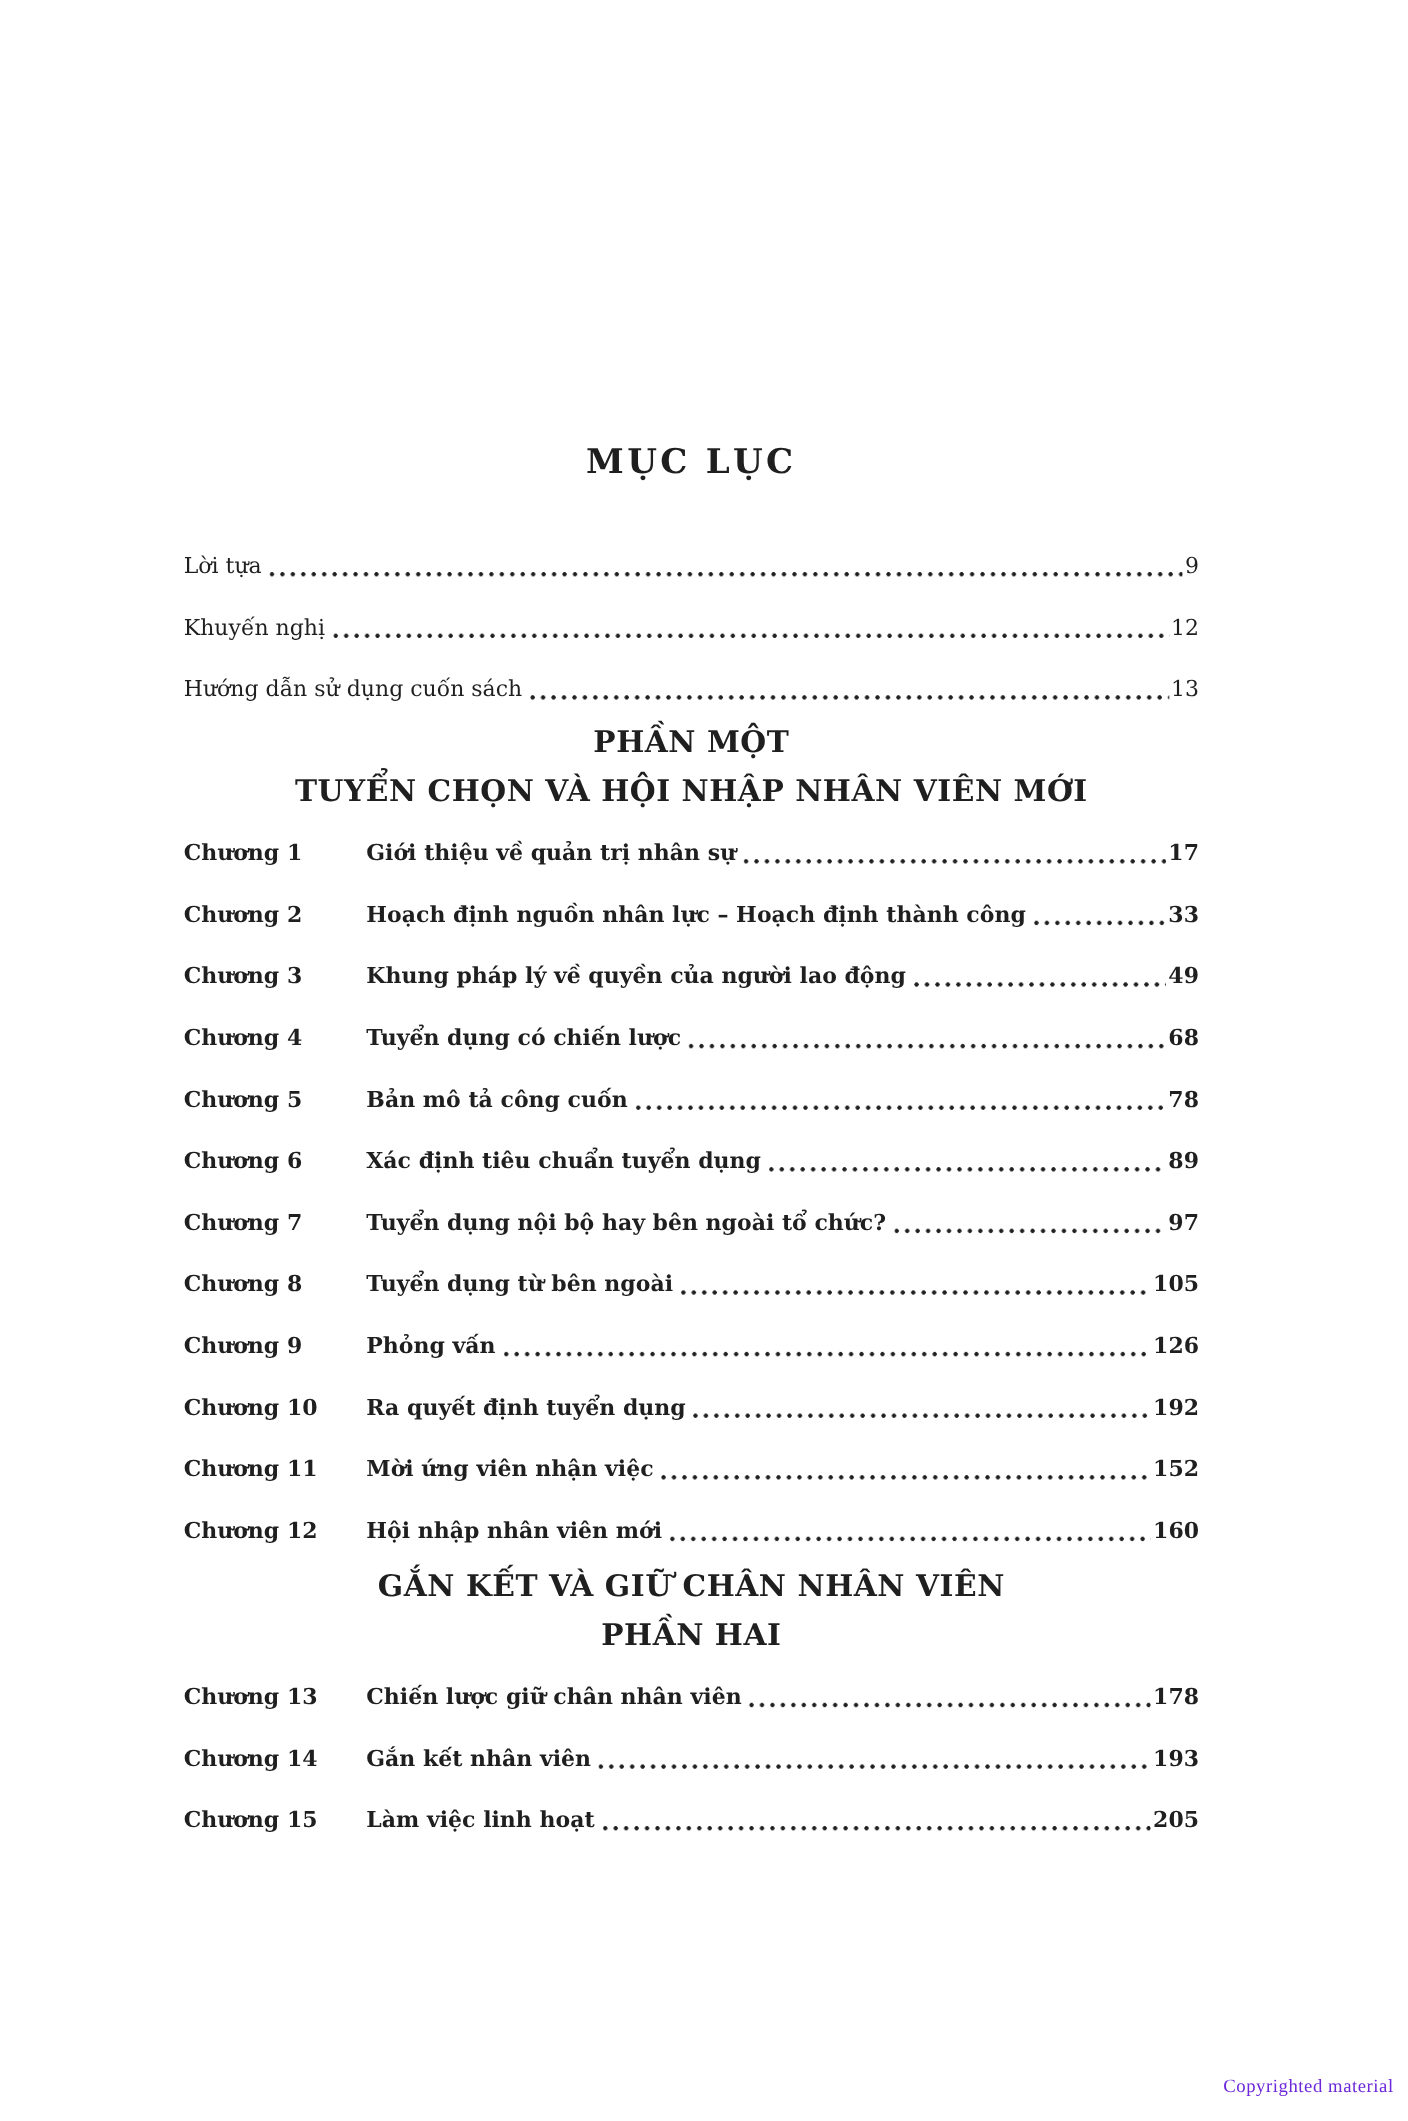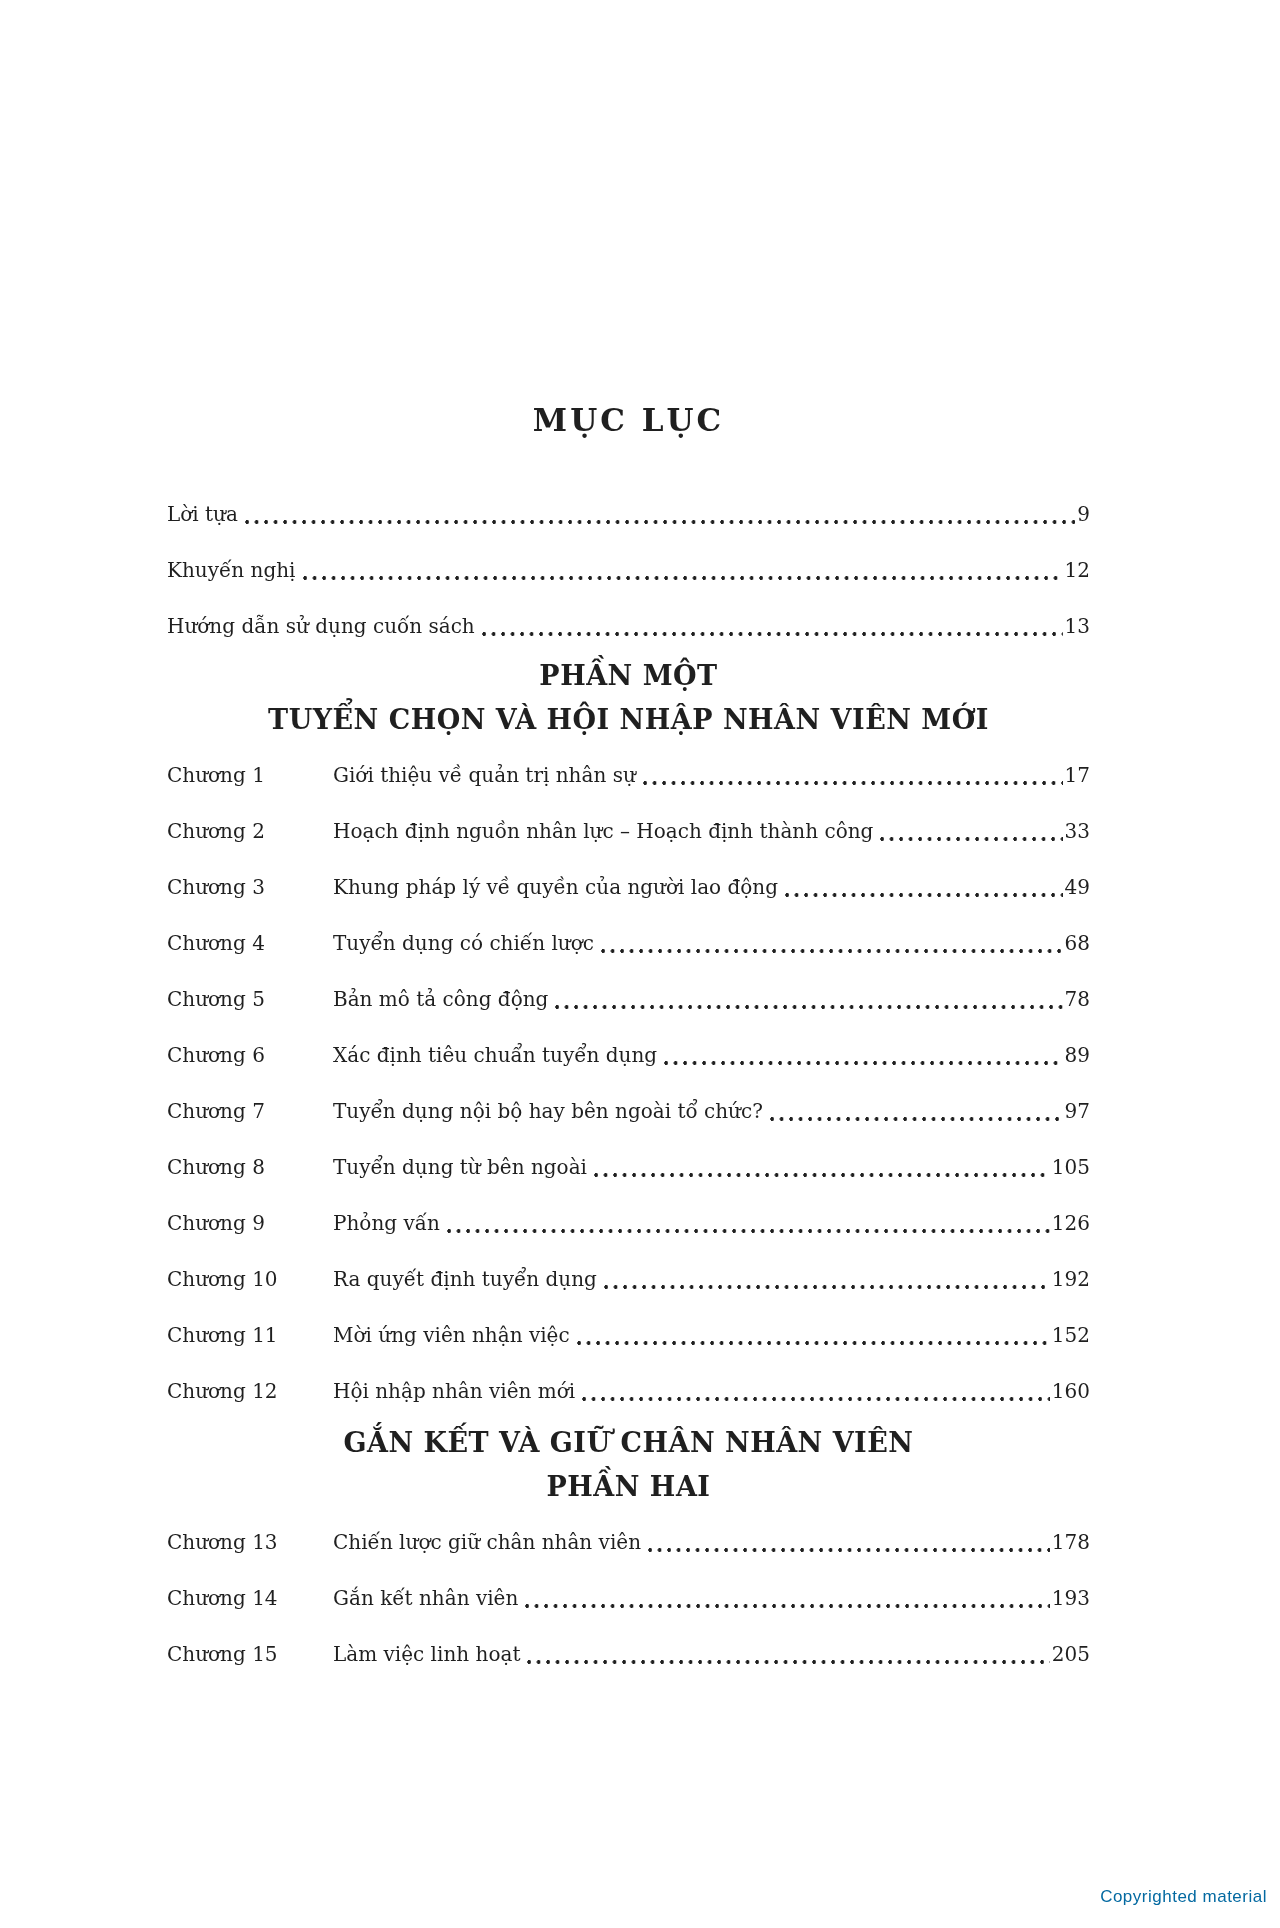--- a/index.html
+++ b/index.html
@@ -75,6 +75,7 @@
   }
   .section-rows {
     margin-top: 5px;
+    font-weight: bold;
   }
   .watermark {
     position: absolute;

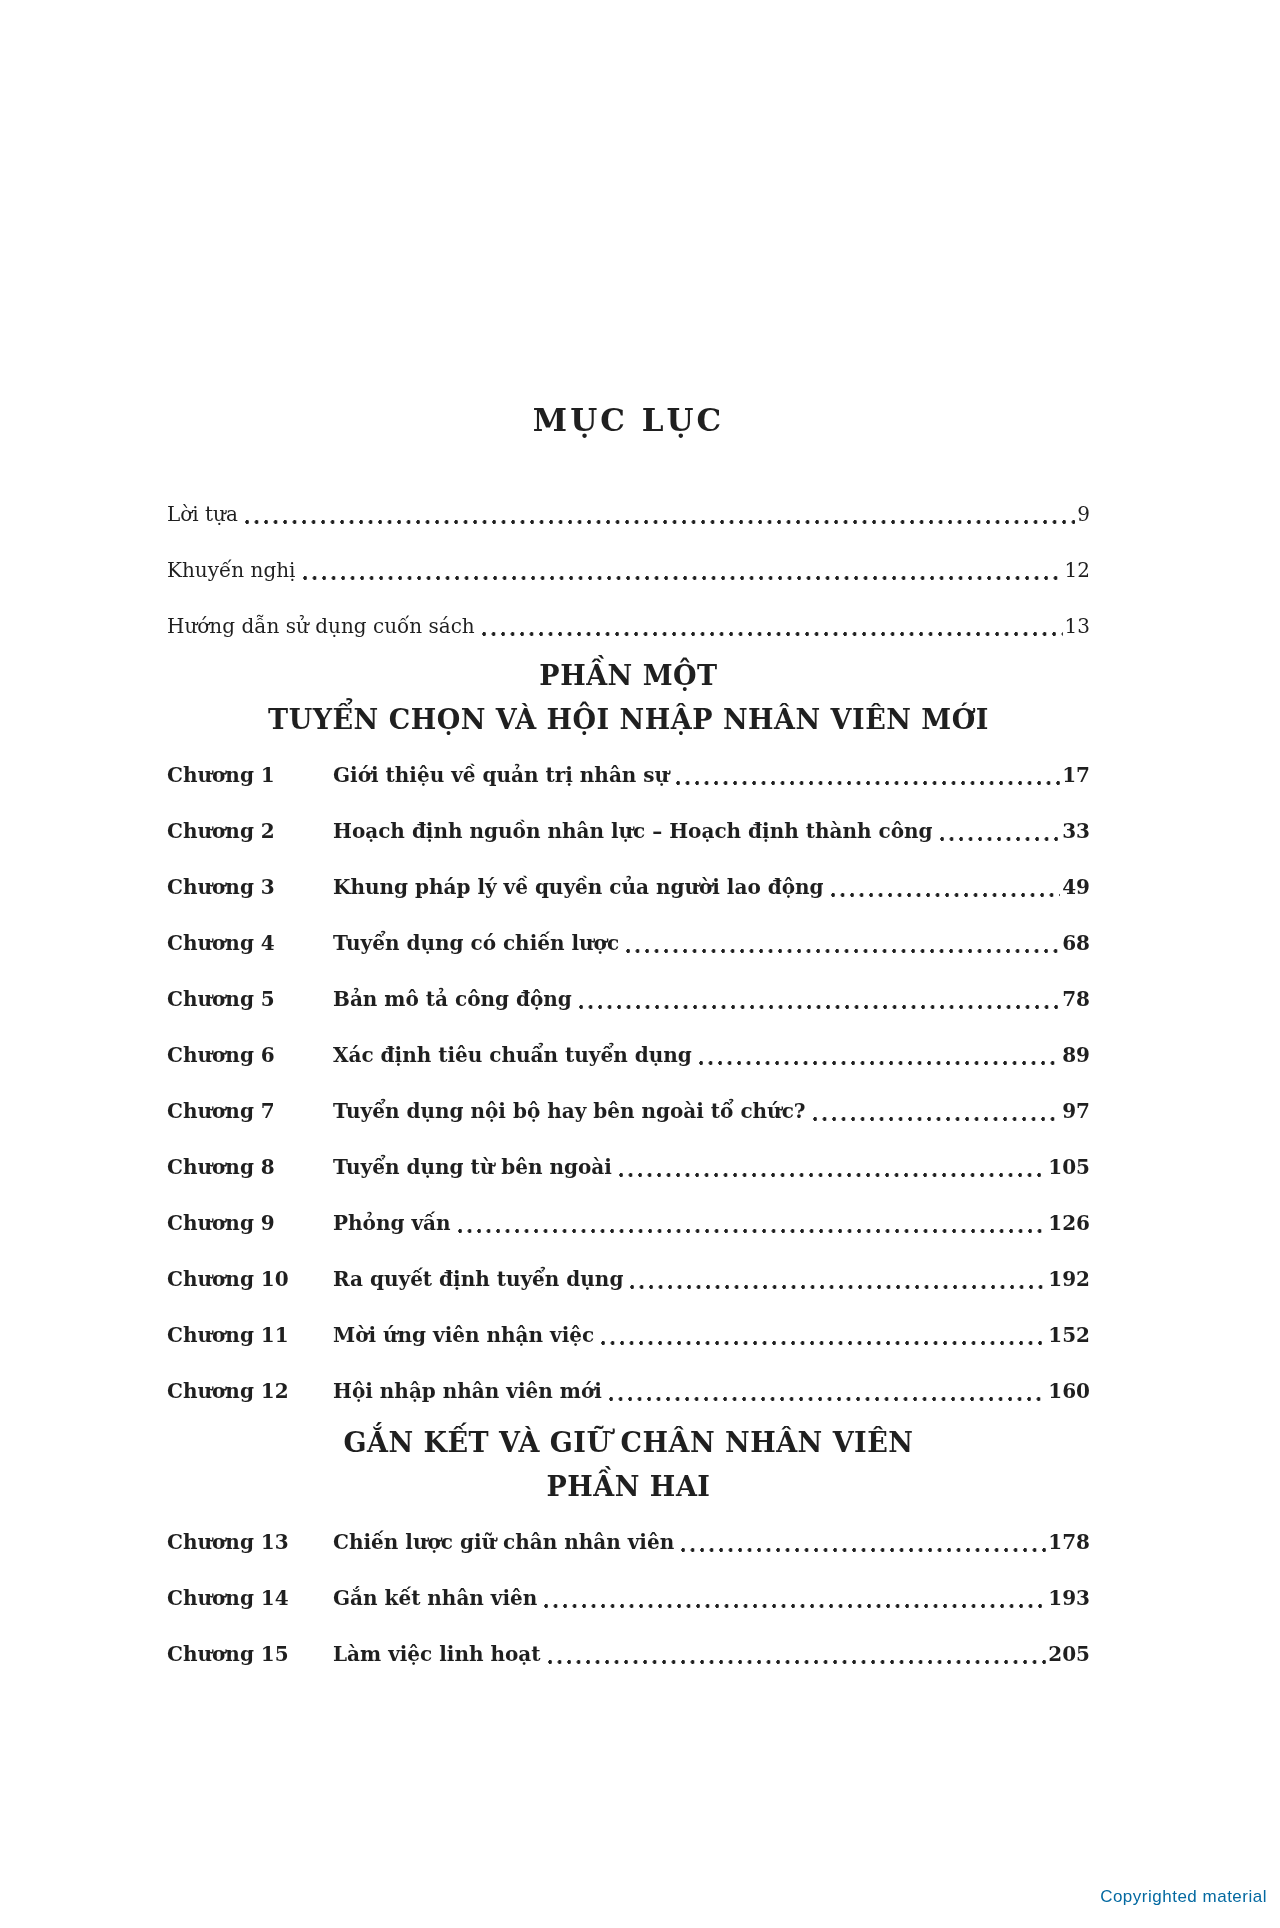--- a/index.html
+++ b/index.html
@@ -147,7 +147,7 @@
   </div>
           <div class="toc-row">
     <span class="chapter-label">Chương 5</span>
-    <span class="row-title">Bản mô tả công động</span>
+    <span class="row-title">Bản mô tả công cuốn</span>
     <span class="leader"></span>
     <span class="page-num">78</span>
   </div>

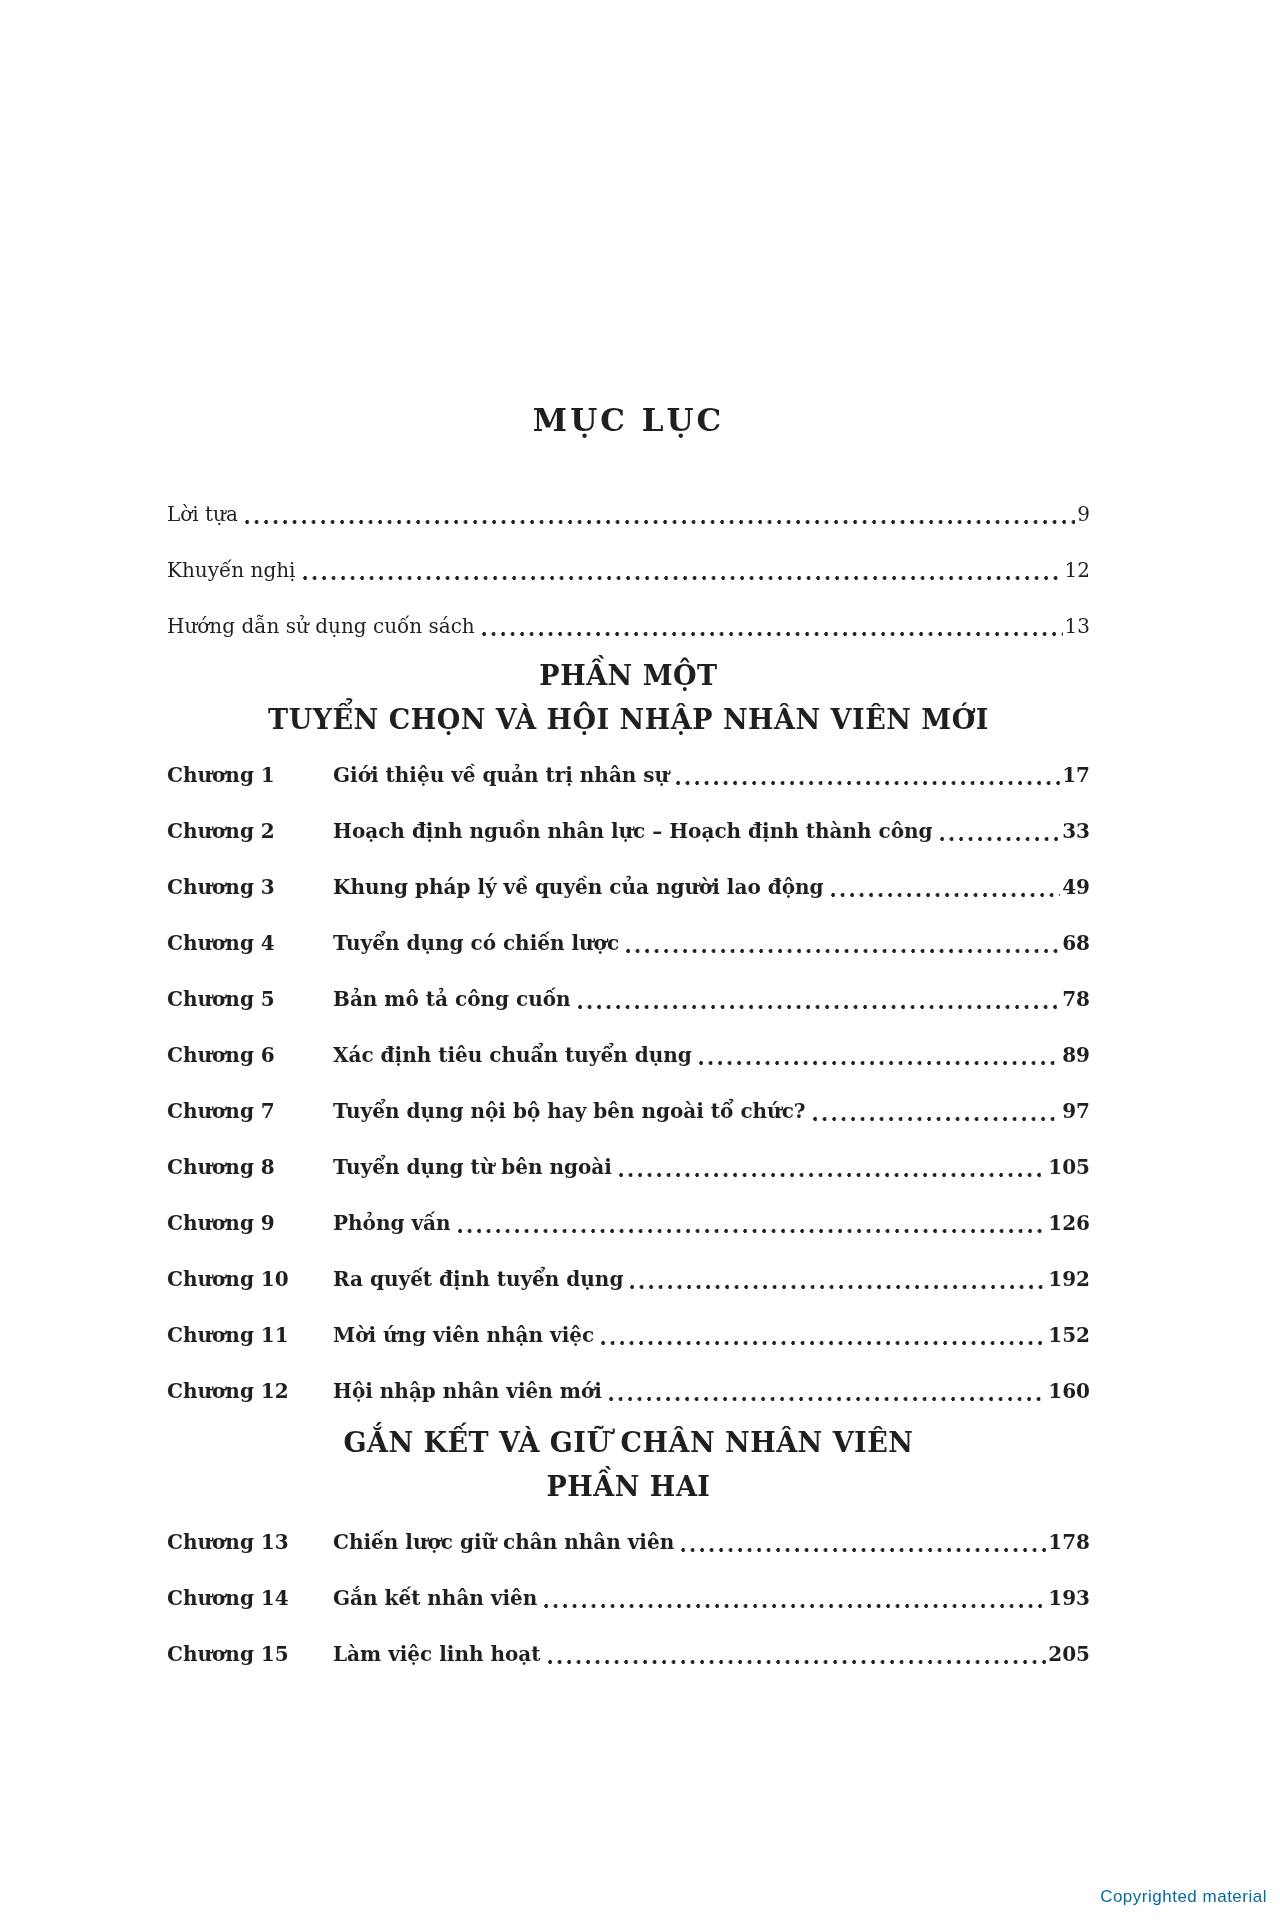--- a/index.html
+++ b/index.html
@@ -81,9 +81,9 @@
     position: absolute;
     right: 13px;
     top: 1887px;
-    font-family: Liberation Sans, sans-serif;
+    font-family: Liberation Serif, serif;
     font-size: 17px;
-    color: #0369a1;
+    color: #6d28d9;
     letter-spacing: 0.5px;
   }
 </style>

